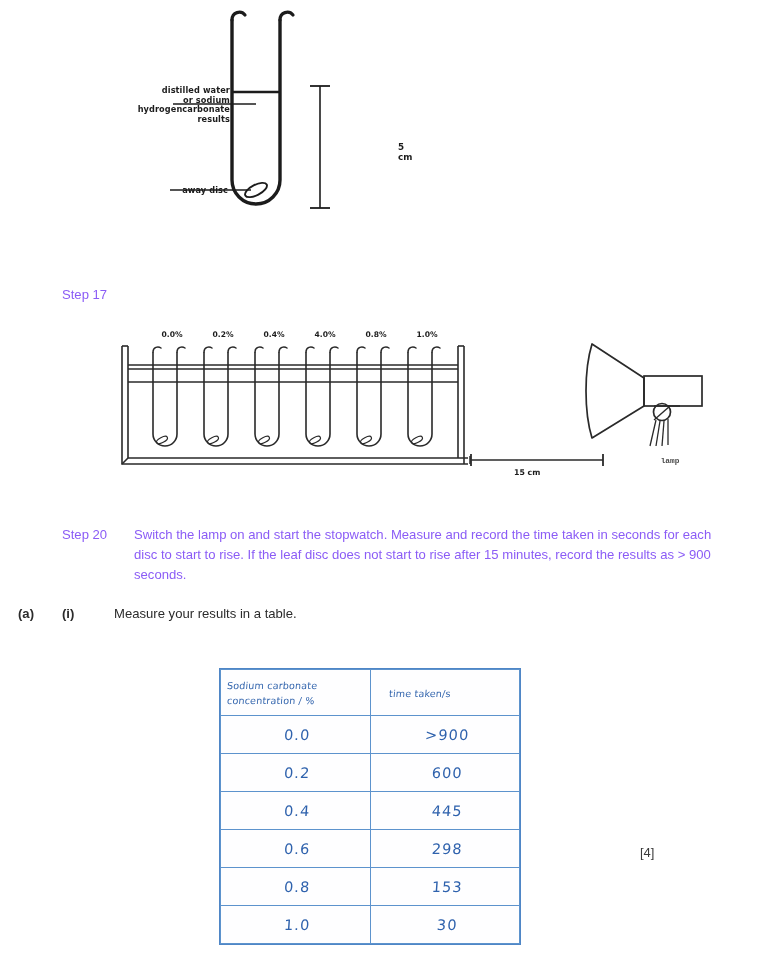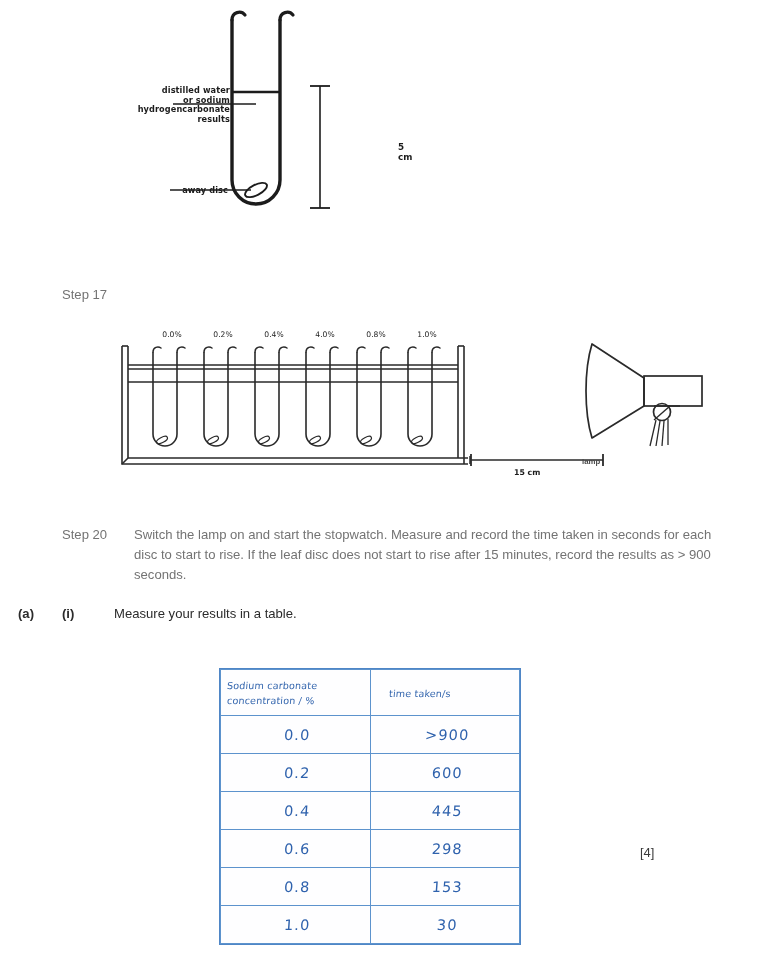--- a/index.html
+++ b/index.html
@@ -64,7 +64,7 @@
     display: flex;
     font-size: 13.1px;
     line-height: 1.52;
-    color: #737373;
+    color: #8b5cf6;
   }
   .step-tag {
     width: 72px;

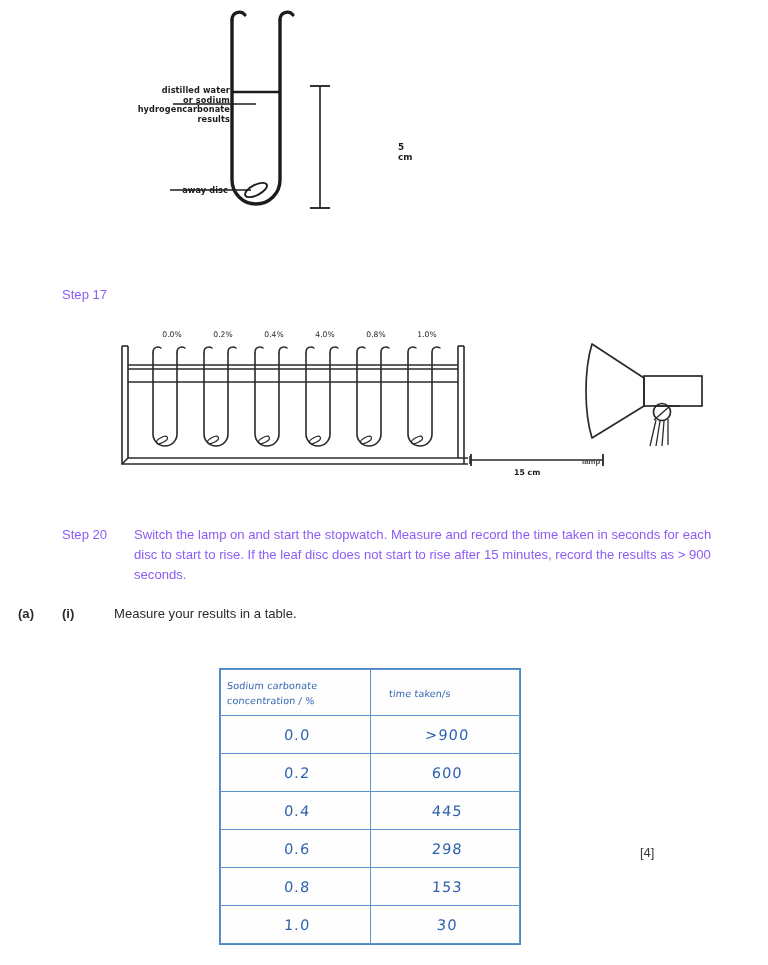--- a/index.html
+++ b/index.html
@@ -100,7 +100,7 @@
     position: absolute;
     top: 0px;
     font-family: "DejaVu Sans", sans-serif;
-    font-weight: normal;
+    font-weight: bold;
     font-size: 7.6px;
     color: #1c1c1c;
     width: 40px;

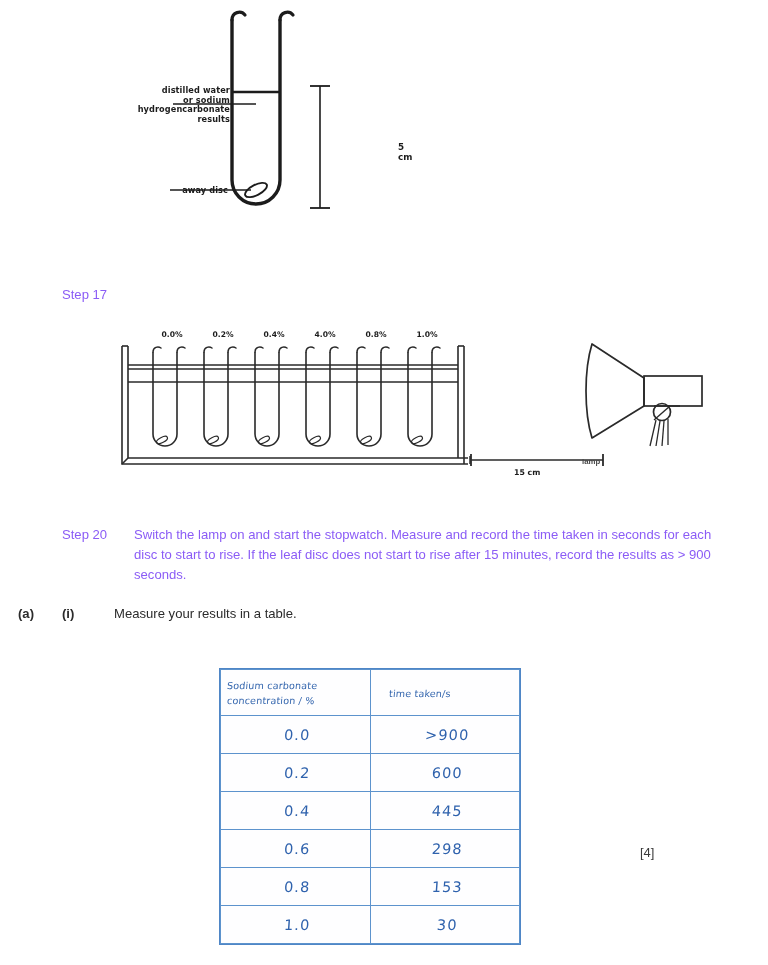--- a/index.html
+++ b/index.html
@@ -128,10 +128,11 @@
   }
   #lamp-label {
     position: absolute;
-    left: 582px;
+    left: 600px;
     top: 457px;
     width: 140px;
-    font-family: Liberation Sans, sans-serif;
+    text-align: center;
+    font-family: Liberation Mono, monospace;
     font-weight: bold;
     font-size: 7.8px;
     color: #4a4a4a;

